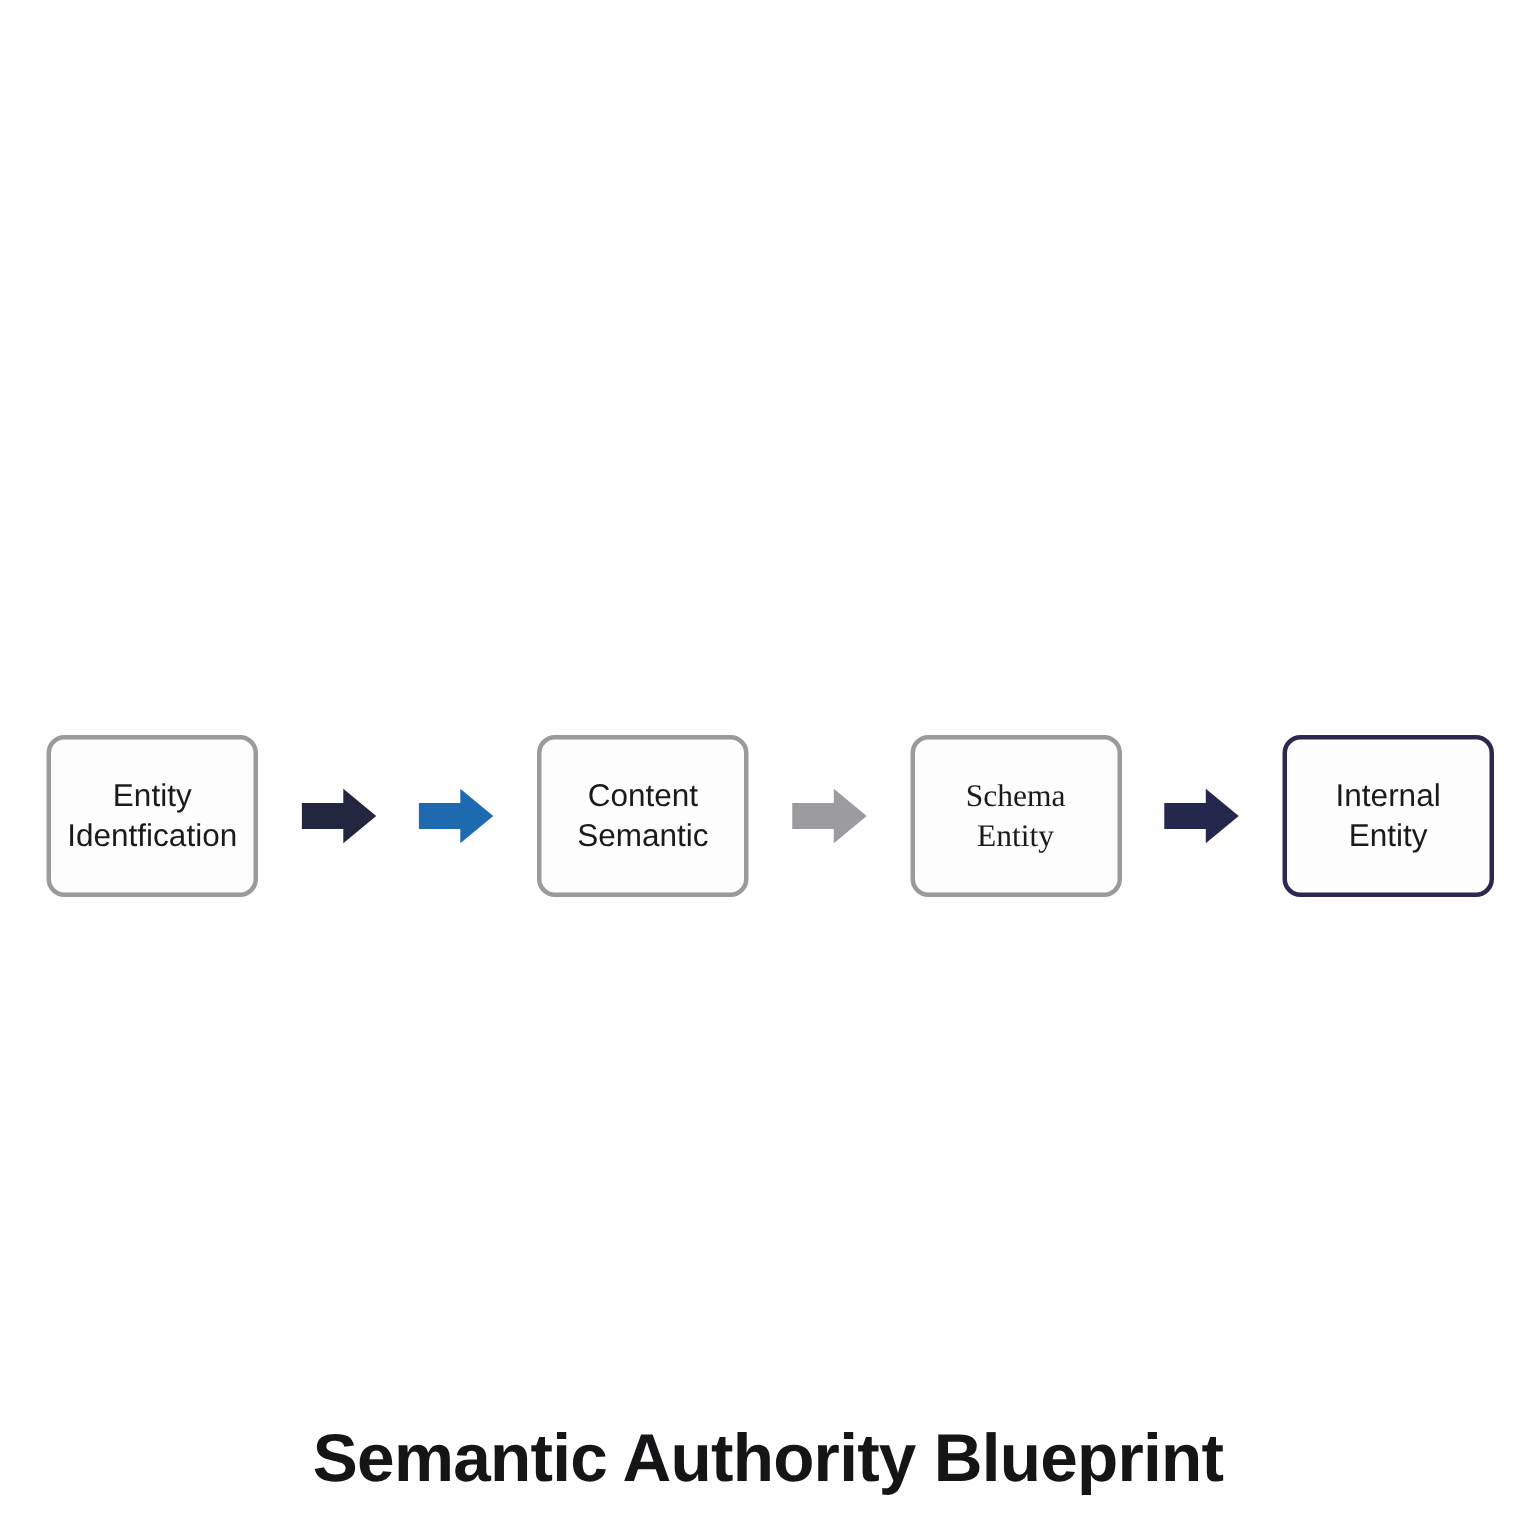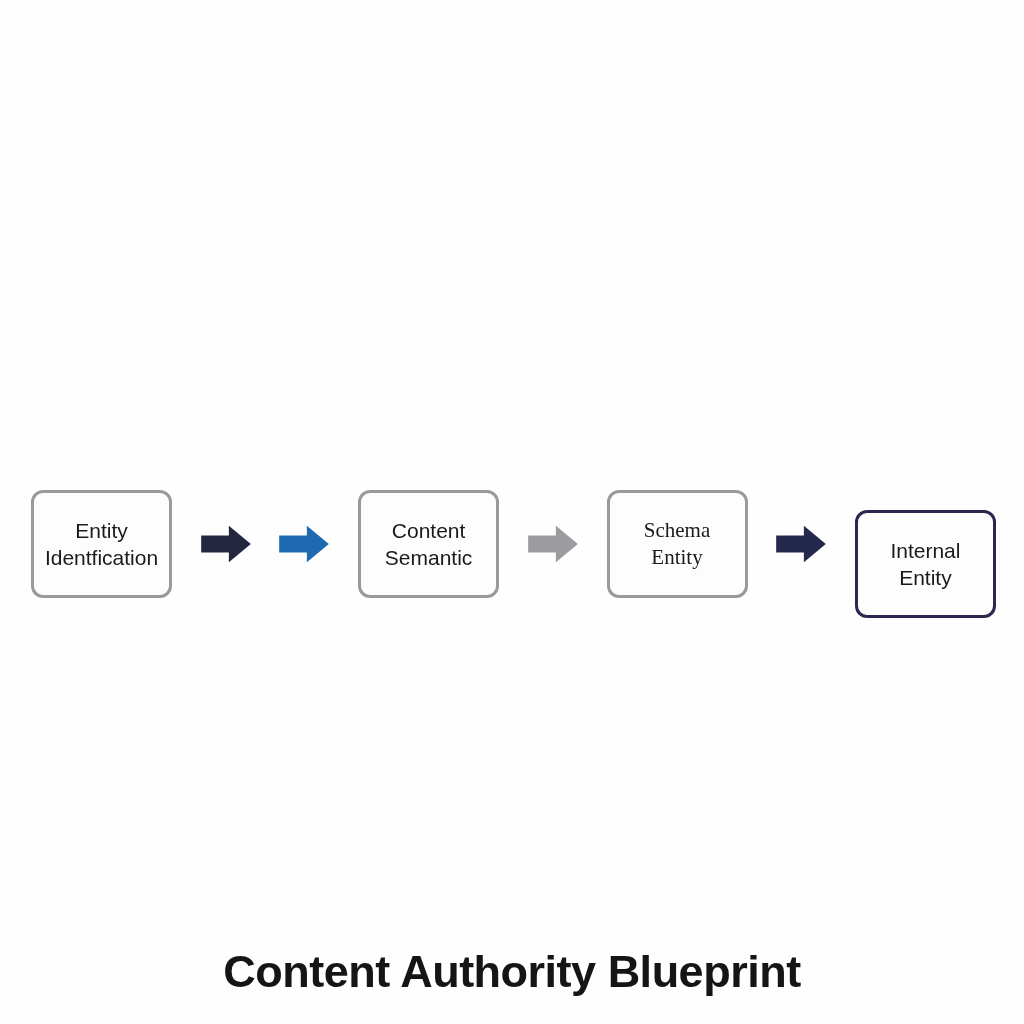--- a/index.html
+++ b/index.html
@@ -107,7 +107,7 @@
       <polygon points="0,13 29,13 29,3 52,22 29,41 29,31 0,31"></polygon>
     </svg>
 
-    <div class="step" style="border-color: rgb(43, 40, 80); margin-top: 20px;">
+    <div class="step" style="border-color: rgb(43, 40, 80);">
       <span class="step-line">Internal</span>
       <span class="step-line">Entity</span>
     </div>

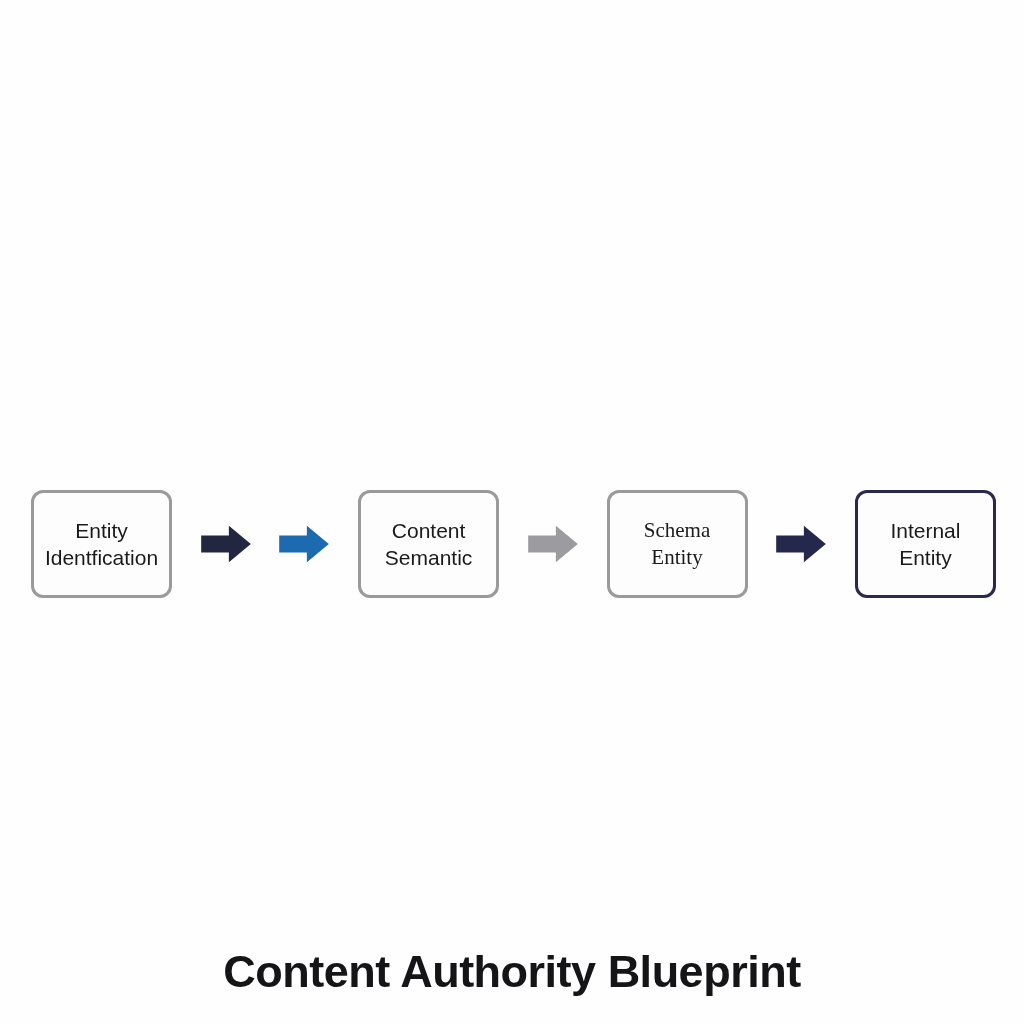--- a/index.html
+++ b/index.html
@@ -114,7 +114,7 @@
 
   </div>
 
-  <div class="title">Content Authority Blueprint</div>
+  <div class="title">Semantic Authority Blueprint</div>
 
 </div>
 

